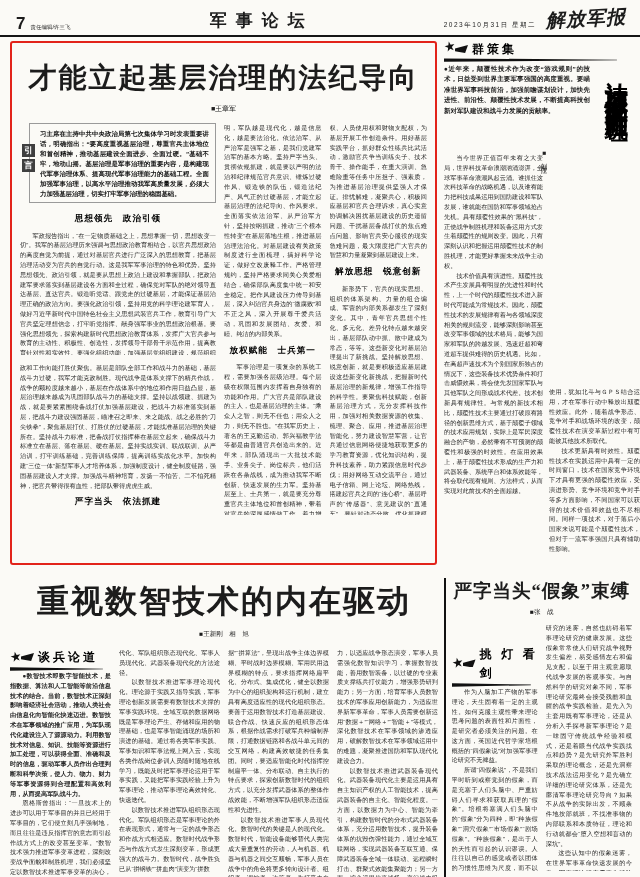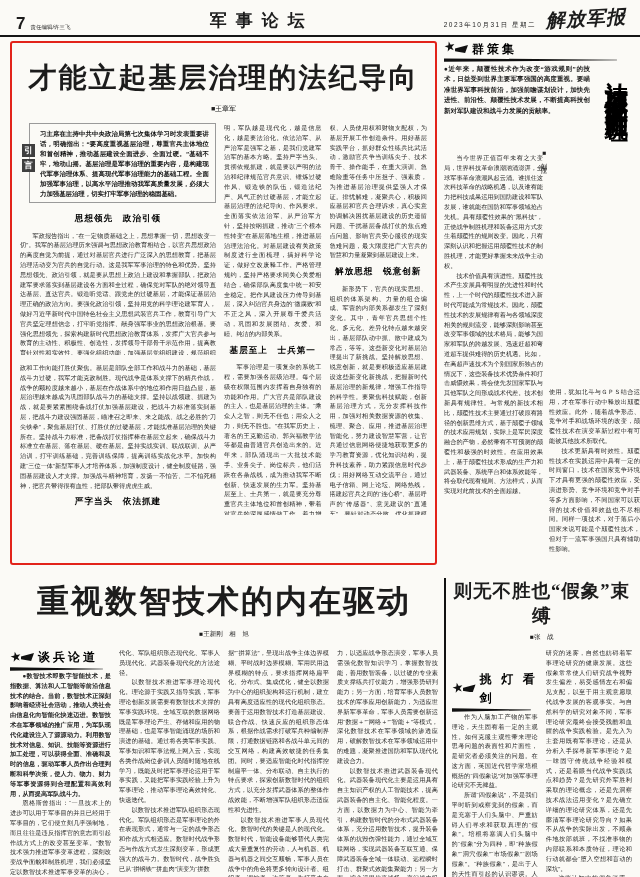--- a/index.html
+++ b/index.html
@@ -108,7 +108,7 @@
       </div>
       <div class="col tallcol">
         <p style="text-indent:0">明，军队越是现代化，越是信息化，越是要法治化。依法治军、从严治军是强军之基，是我们党建军治军的基本方略。坚持严字当头、贯彻依规抓建，就是要以严明的法治和纪律规范官兵意识、锤炼过硬作风、锻造铁的队伍，锻造法纪严、风气正的过硬基层，才能立起基层治理的法纪导向、作风要求。全面落实依法治军、从严治军方针，坚持按纲抓建，推动“三个根本性转变”在基层落地生根，推进基层治理法治化。对基层建设有关政策制度进行全面梳理，搞好科学论证，做好立改废释工作。严格管理规约，坚持严格要求同关心关爱相结合，确保部队高度集中统一和安全稳定。把作风建设压力传导到基层，深入纠治官兵身边的“微腐败”和不正之风，深入开展尊干爱兵活动，巩固和发展团结、友爱、和睦、纯洁的内部关系。</p>
-        <div class="bighead">基层至上　士兵第一</div>
+        <div class="bighead">放权赋能　士兵第一</div>
         <p>军事治理是一项复杂的系统工程，需要加强各层级治理。每个层级在权限范围内发挥着自身独有的功能和作用。广大官兵是部队建设的主人，也是基层治理的主体。“乘众人之智，则无不任也；用众人之力，则无不胜也。”在我军历史上，著名的王克勤运动、郭兴福教学法等都是由普通官兵创造出来的。近年来，部队涌现出一大批技术能手、业务尖子、岗位标兵，他们活跃在各条战线，成为推动我军不断创新、快速发展的生力军。坚持基层至上、士兵第一，就是要充分尊重官兵主体地位和首创精神，带着对官兵的深厚感情做工作，着力增强基层内生动力和工作主动性。这就解决了基层治理的“依靠力量”问题。要深入贯彻群众路线，坚持问政、问需、问计于官兵，发扬好政治、经济、军事三大民主，坚持开好基层军人大会、官兵恳谈会、机关与基层双向讲评会，保障官兵知情权、参与权、建议权、监督权，激发基层建设热情，开掘基层治理动能。充分信任、放权赋能，严格对照机关抓建基层职责清单，纠治“命令式、包办式、运动式”抓建模式，尊重基层的工作安排</p>
       </div>
       <div class="col tallcol">

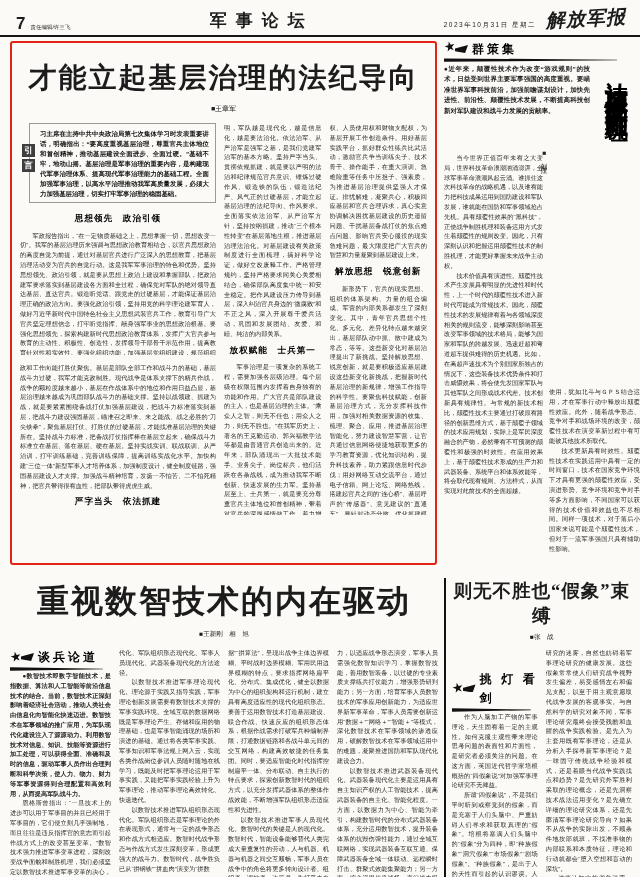--- a/index.html
+++ b/index.html
@@ -171,7 +171,7 @@
   <div class="vrule"></div>
 
   <div class="brart">
-    <div class="br-head">则无不胜也“假象”束缚</div>
+    <div class="br-head">严字当头“假象”束缚</div>
     <div class="br-by">■张　战</div>
     <div class="br-cols">
       <div class="col">

